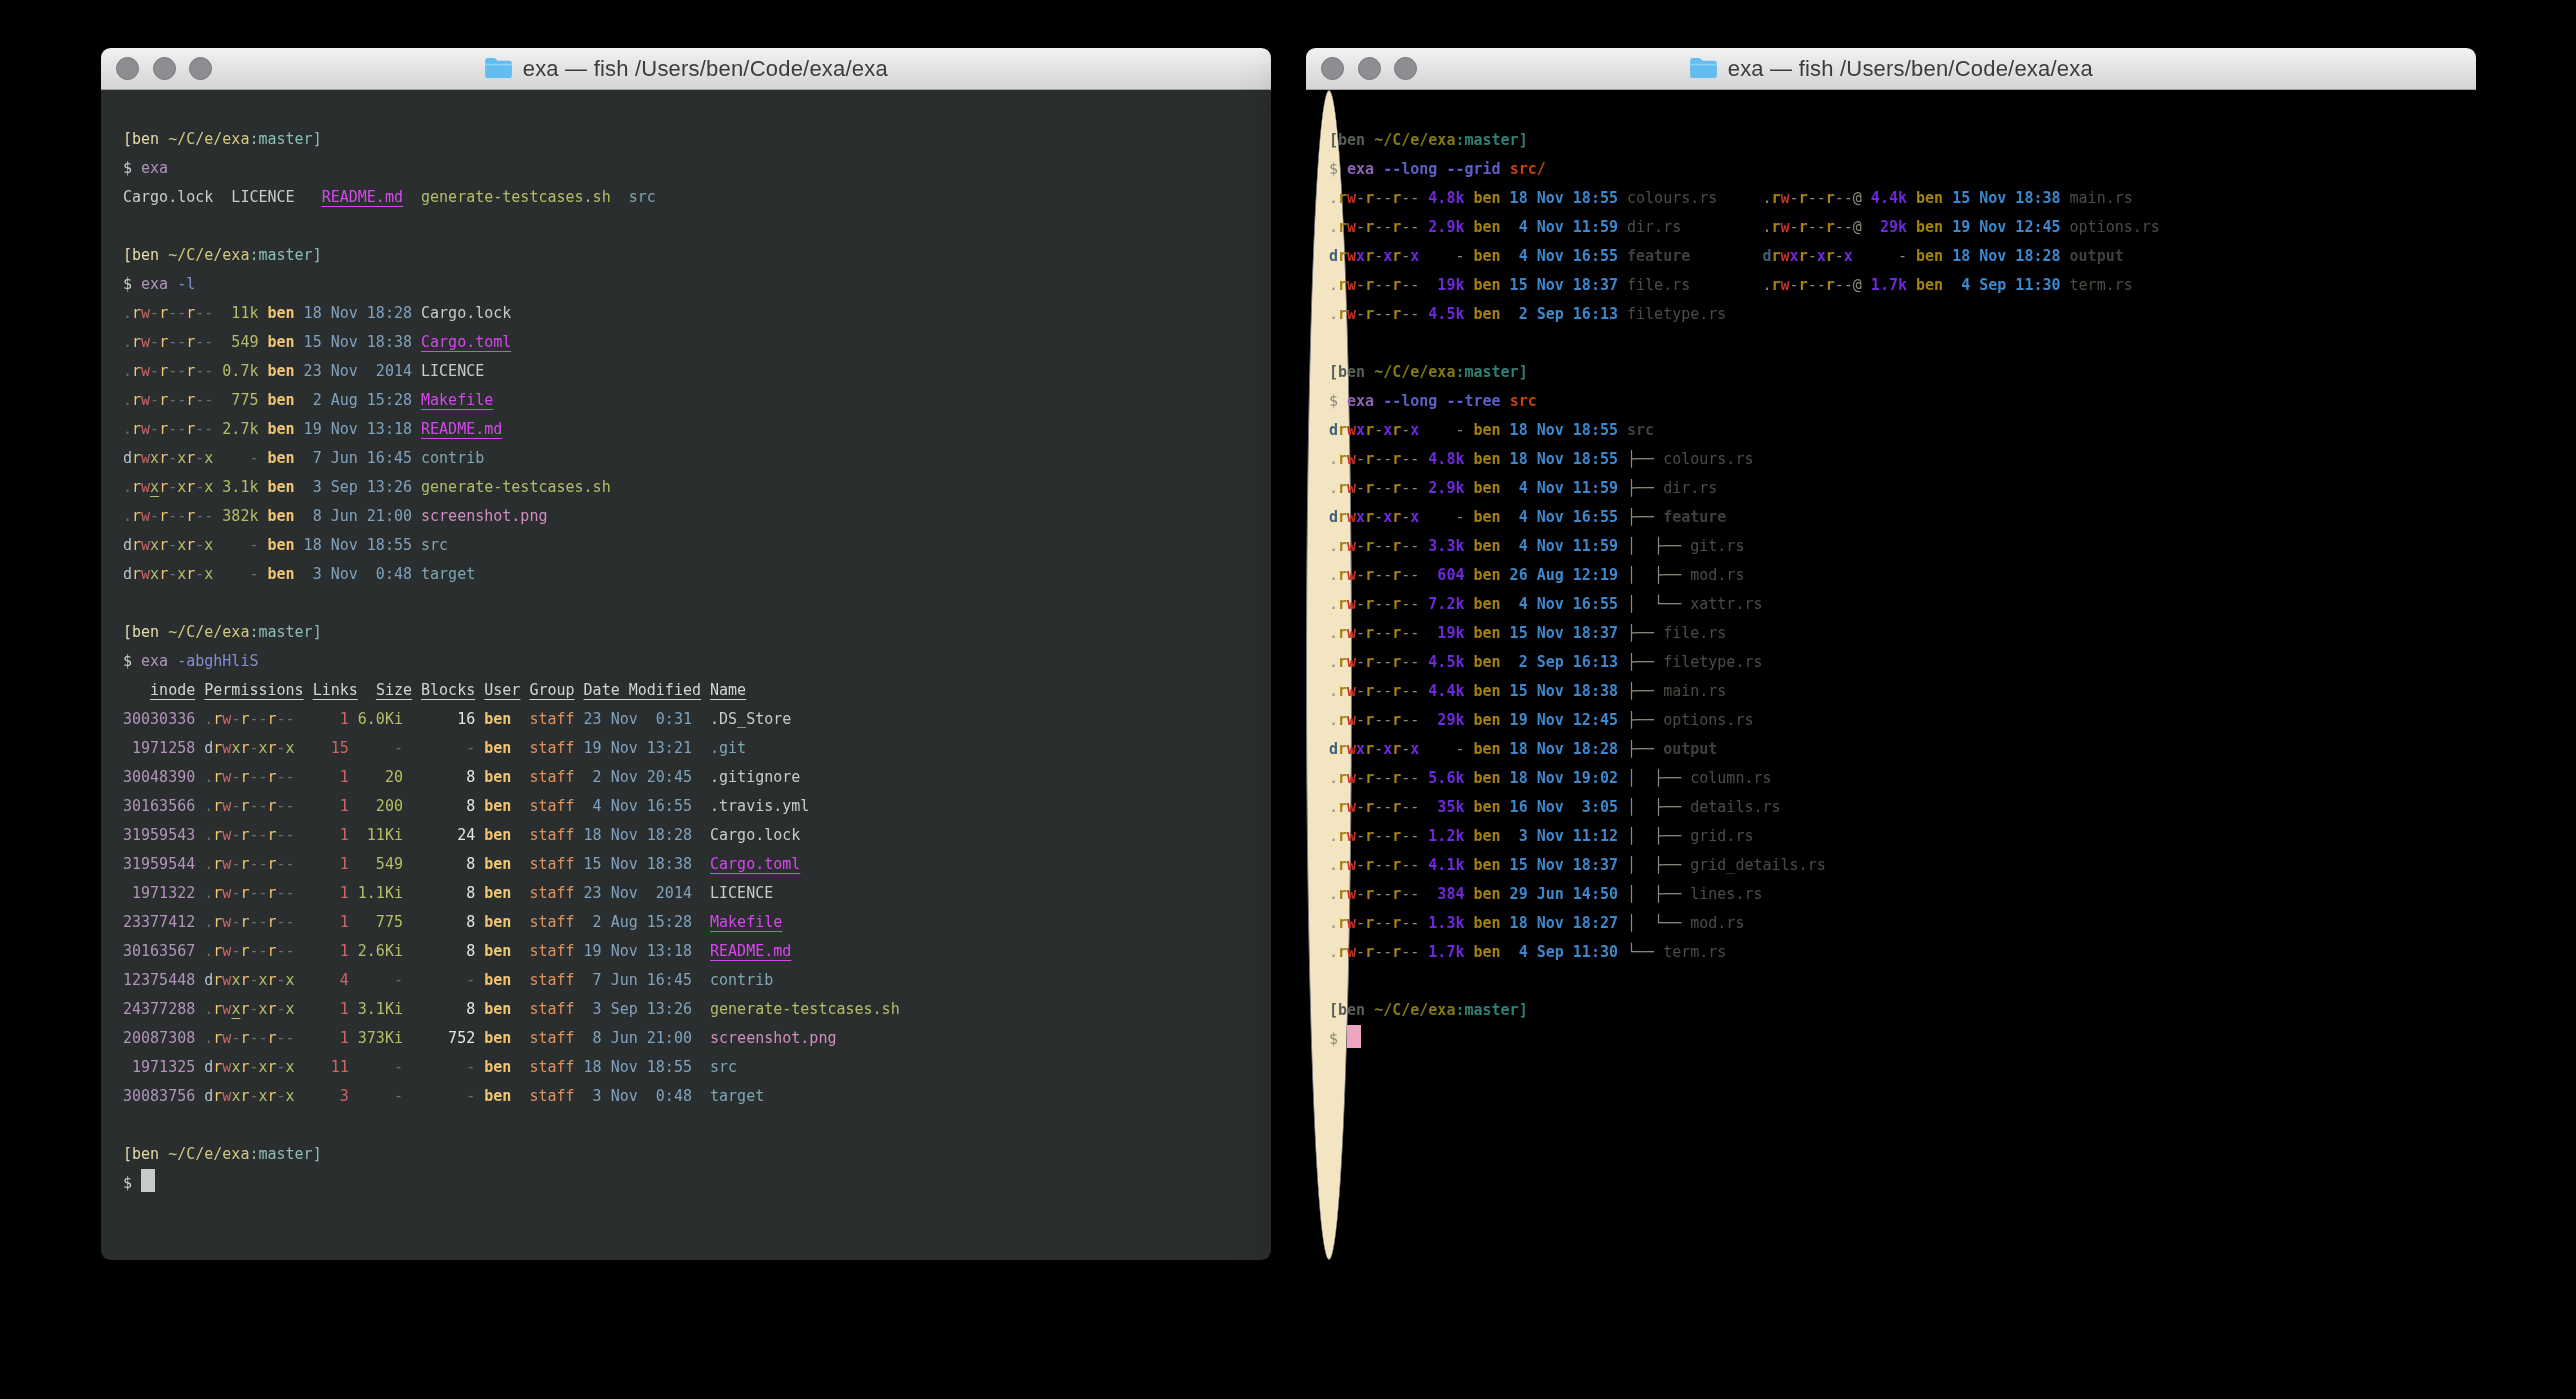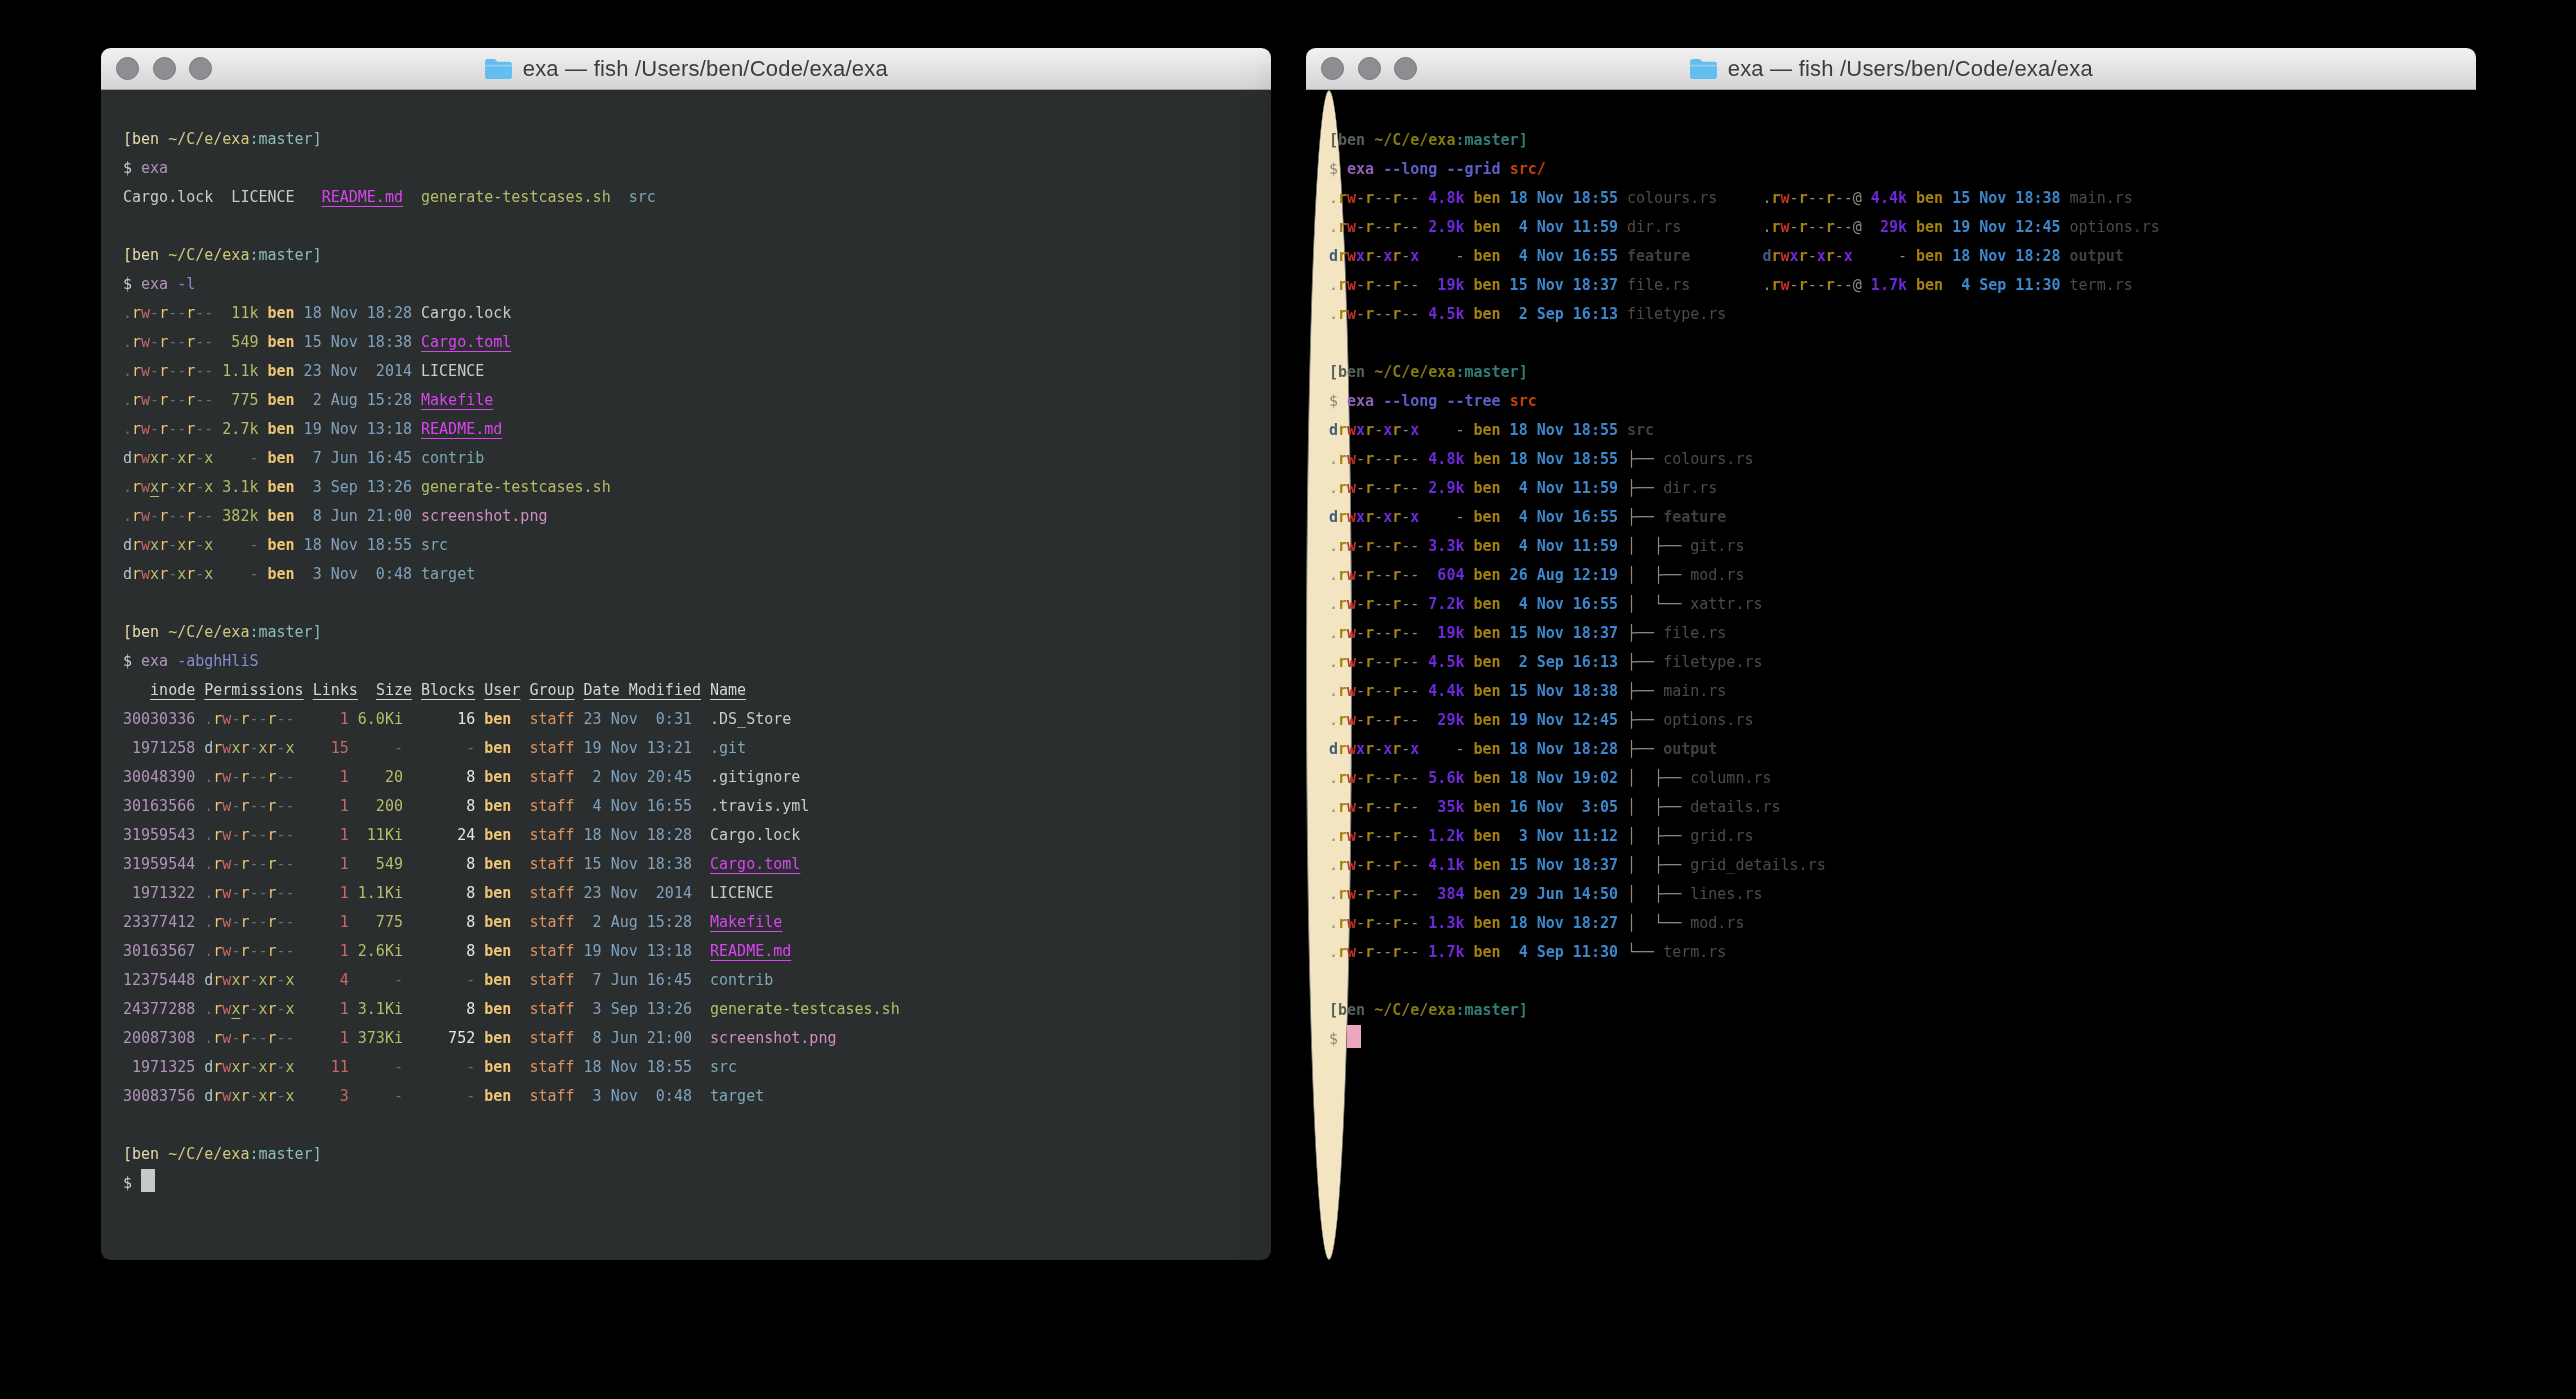--- a/index.html
+++ b/index.html
@@ -27,7 +27,7 @@
     background:#8e8e92; border:1px solid #77777c;
   }
   .titletext {
-    display:flex; align-items:center; gap:9.6px;
+    display:flex; align-items:flex-start; gap:9.6px;
     color:#3c3c3c; font-size:22px; letter-spacing:0.2px;
   }
   .folder { width:29px; height:23px; display:inline-block; }

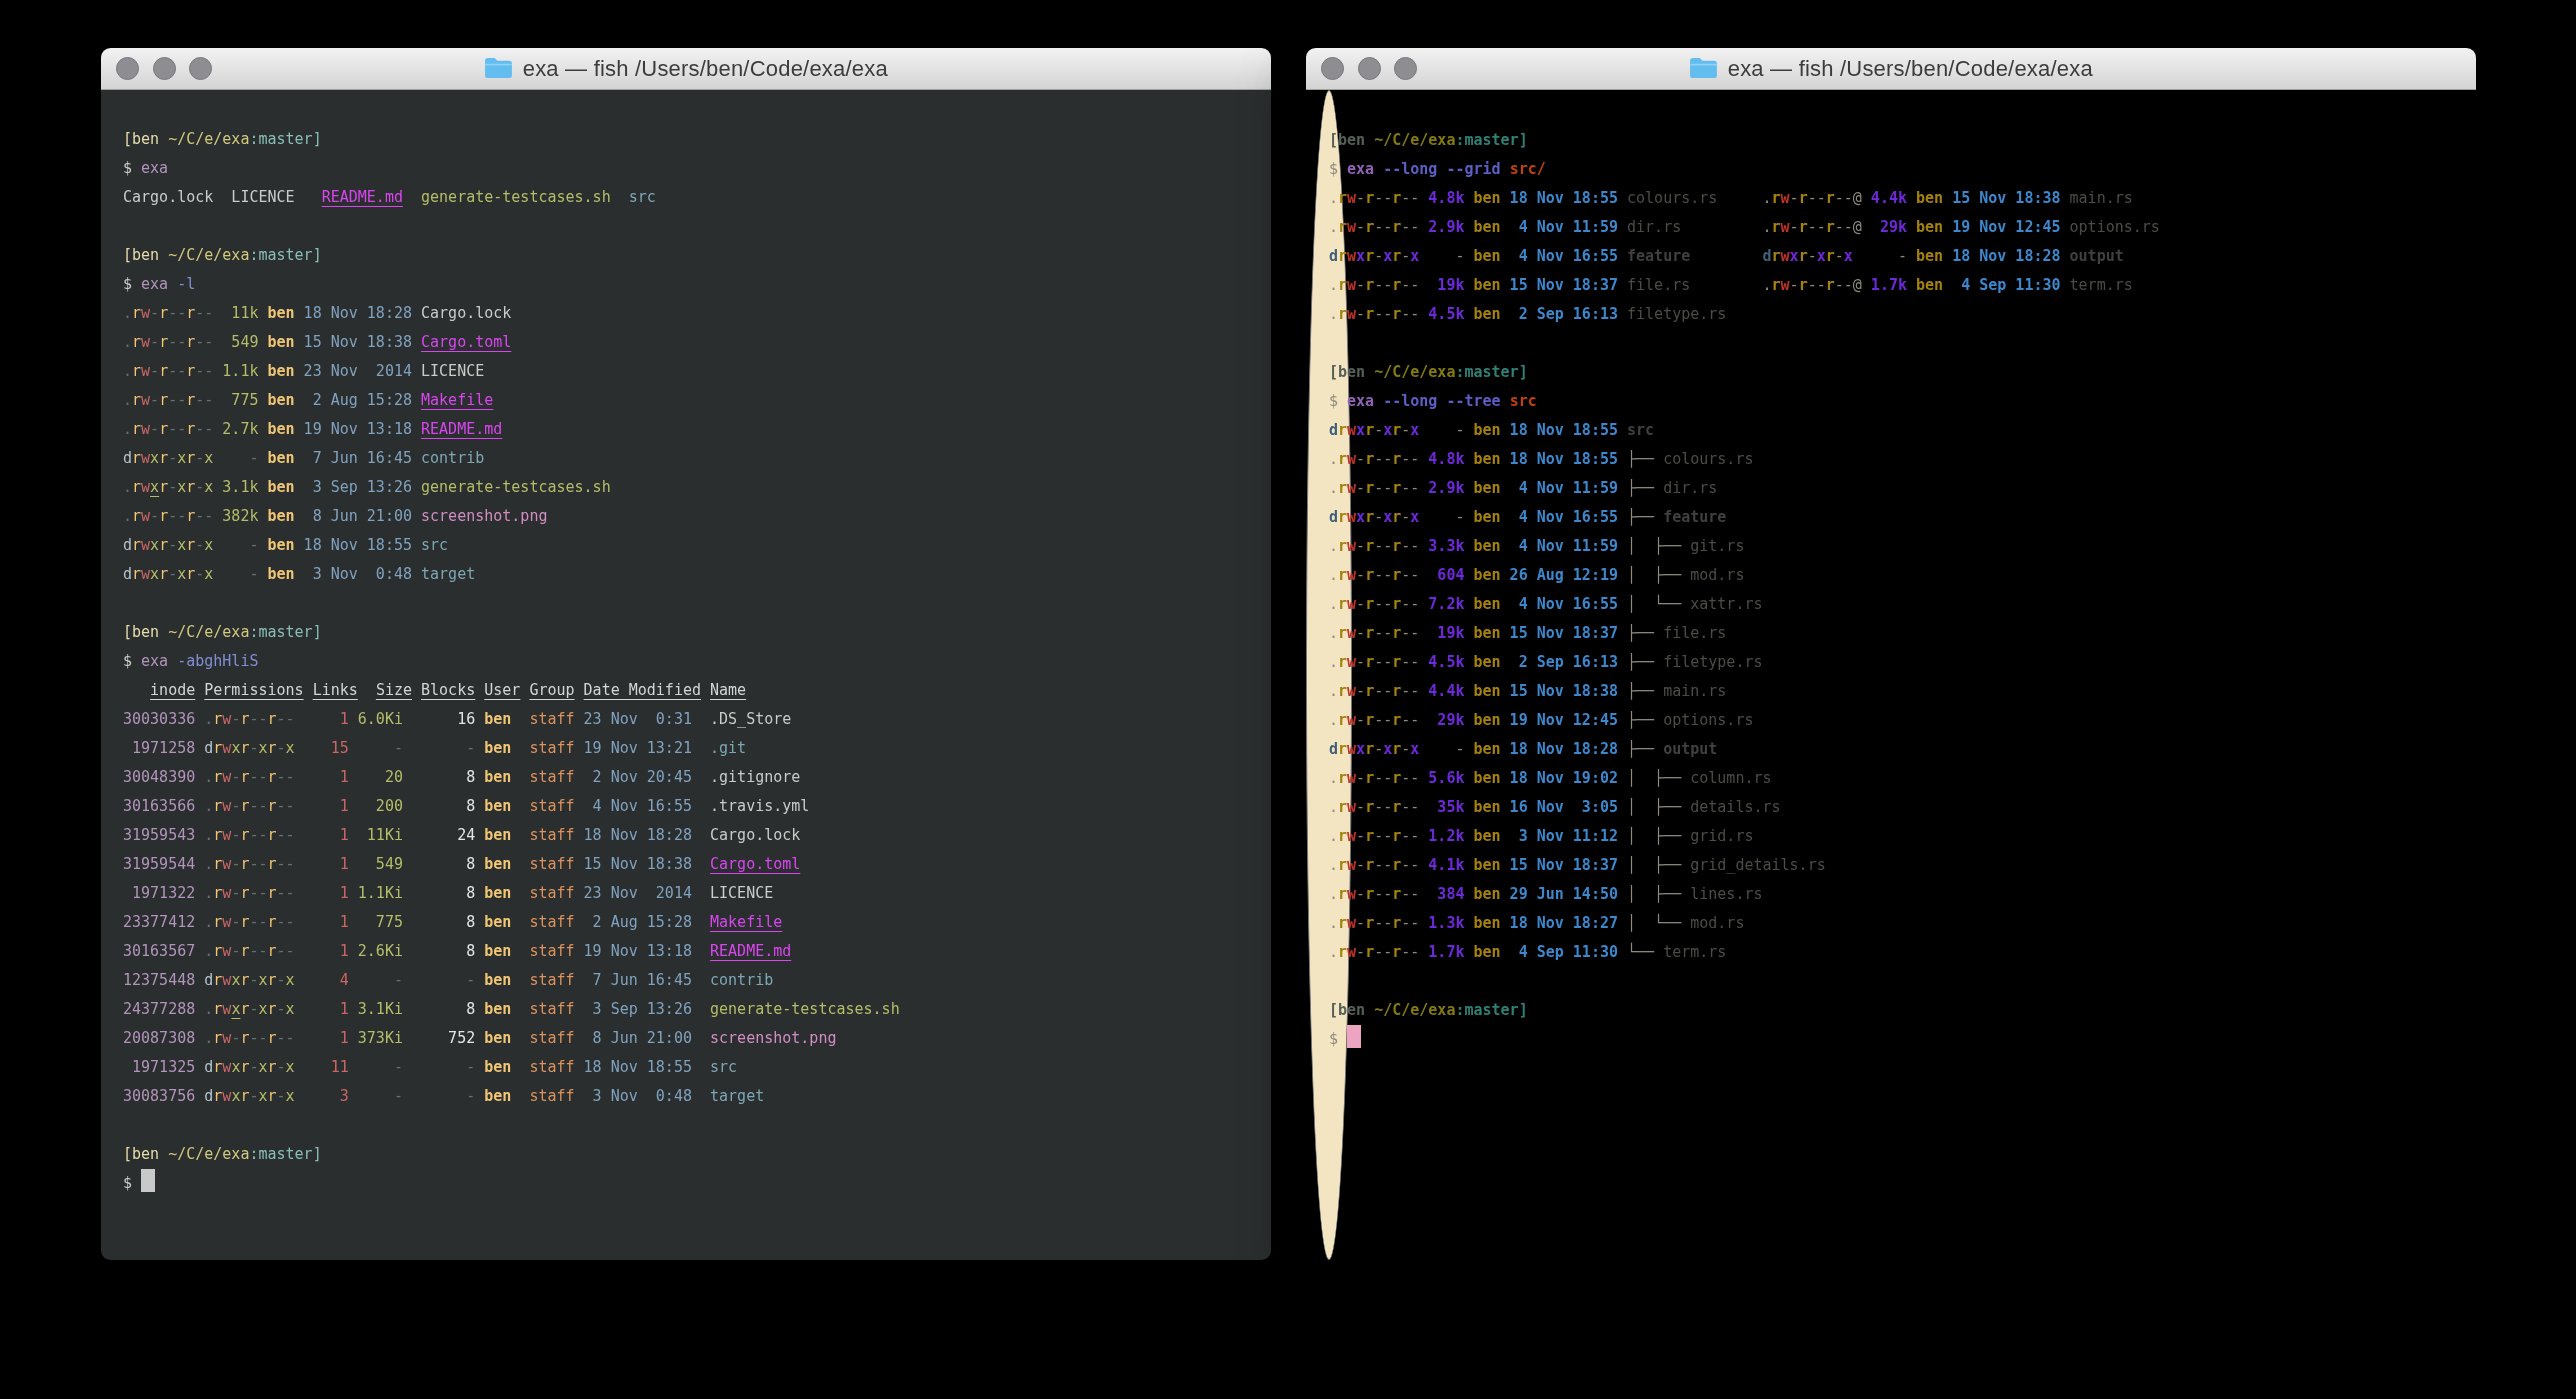--- a/index.html
+++ b/index.html
@@ -111,7 +111,7 @@
       <div class="tline"><span class="c-fg">$ </span><span class="c-pur">exa</span><span class="c-fg"> </span><span class="c-peri">-l</span></div>
       <div class="tline"><span class="c-gray">.</span><span class="c-yel">r</span><span class="c-red">w</span><span class="c-gray">-</span><span class="c-yel">r</span><span class="c-gray">--</span><span class="c-yel">r</span><span class="c-gray">--</span><span class="c-grn">  11k</span><span class="c-goldb"> ben</span><span class="c-blu"> 18 Nov 18:28</span><span class="c-fg"> Cargo.lock</span></div>
       <div class="tline"><span class="c-gray">.</span><span class="c-yel">r</span><span class="c-red">w</span><span class="c-gray">-</span><span class="c-yel">r</span><span class="c-gray">--</span><span class="c-yel">r</span><span class="c-gray">--</span><span class="c-grn">  549</span><span class="c-goldb"> ben</span><span class="c-blu"> 15 Nov 18:38</span><span class="c-fg"> </span><span class="c-yelU">Cargo.toml</span></div>
-      <div class="tline"><span class="c-gray">.</span><span class="c-yel">r</span><span class="c-red">w</span><span class="c-gray">-</span><span class="c-yel">r</span><span class="c-gray">--</span><span class="c-yel">r</span><span class="c-gray">--</span><span class="c-grn"> 1.1k</span><span class="c-goldb"> ben</span><span class="c-blu"> 23 Nov  2014</span><span class="c-fg"> LICENCE</span></div>
+      <div class="tline"><span class="c-gray">.</span><span class="c-yel">r</span><span class="c-red">w</span><span class="c-gray">-</span><span class="c-yel">r</span><span class="c-gray">--</span><span class="c-yel">r</span><span class="c-gray">--</span><span class="c-grn"> 0.7k</span><span class="c-goldb"> ben</span><span class="c-blu"> 23 Nov  2014</span><span class="c-fg"> LICENCE</span></div>
       <div class="tline"><span class="c-gray">.</span><span class="c-yel">r</span><span class="c-red">w</span><span class="c-gray">-</span><span class="c-yel">r</span><span class="c-gray">--</span><span class="c-yel">r</span><span class="c-gray">--</span><span class="c-grn">  775</span><span class="c-goldb"> ben</span><span class="c-blu">  2 Aug 15:28</span><span class="c-fg"> </span><span class="c-yelU">Makefile</span></div>
       <div class="tline"><span class="c-gray">.</span><span class="c-yel">r</span><span class="c-red">w</span><span class="c-gray">-</span><span class="c-yel">r</span><span class="c-gray">--</span><span class="c-yel">r</span><span class="c-gray">--</span><span class="c-grn"> 2.7k</span><span class="c-goldb"> ben</span><span class="c-blu"> 19 Nov 13:18</span><span class="c-fg"> </span><span class="c-yelU">README.md</span></div>
       <div class="tline"><span class="c-d">d</span><span class="c-yel">r</span><span class="c-red">w</span><span class="c-grn">x</span><span class="c-yel">r</span><span class="c-gray">-</span><span class="c-grn">x</span><span class="c-yel">r</span><span class="c-gray">-</span><span class="c-grn">x</span><span class="c-gray">    -</span><span class="c-goldb"> ben</span><span class="c-blu">  7 Jun 16:45</span><span class="c-dir"> contrib</span></div>

